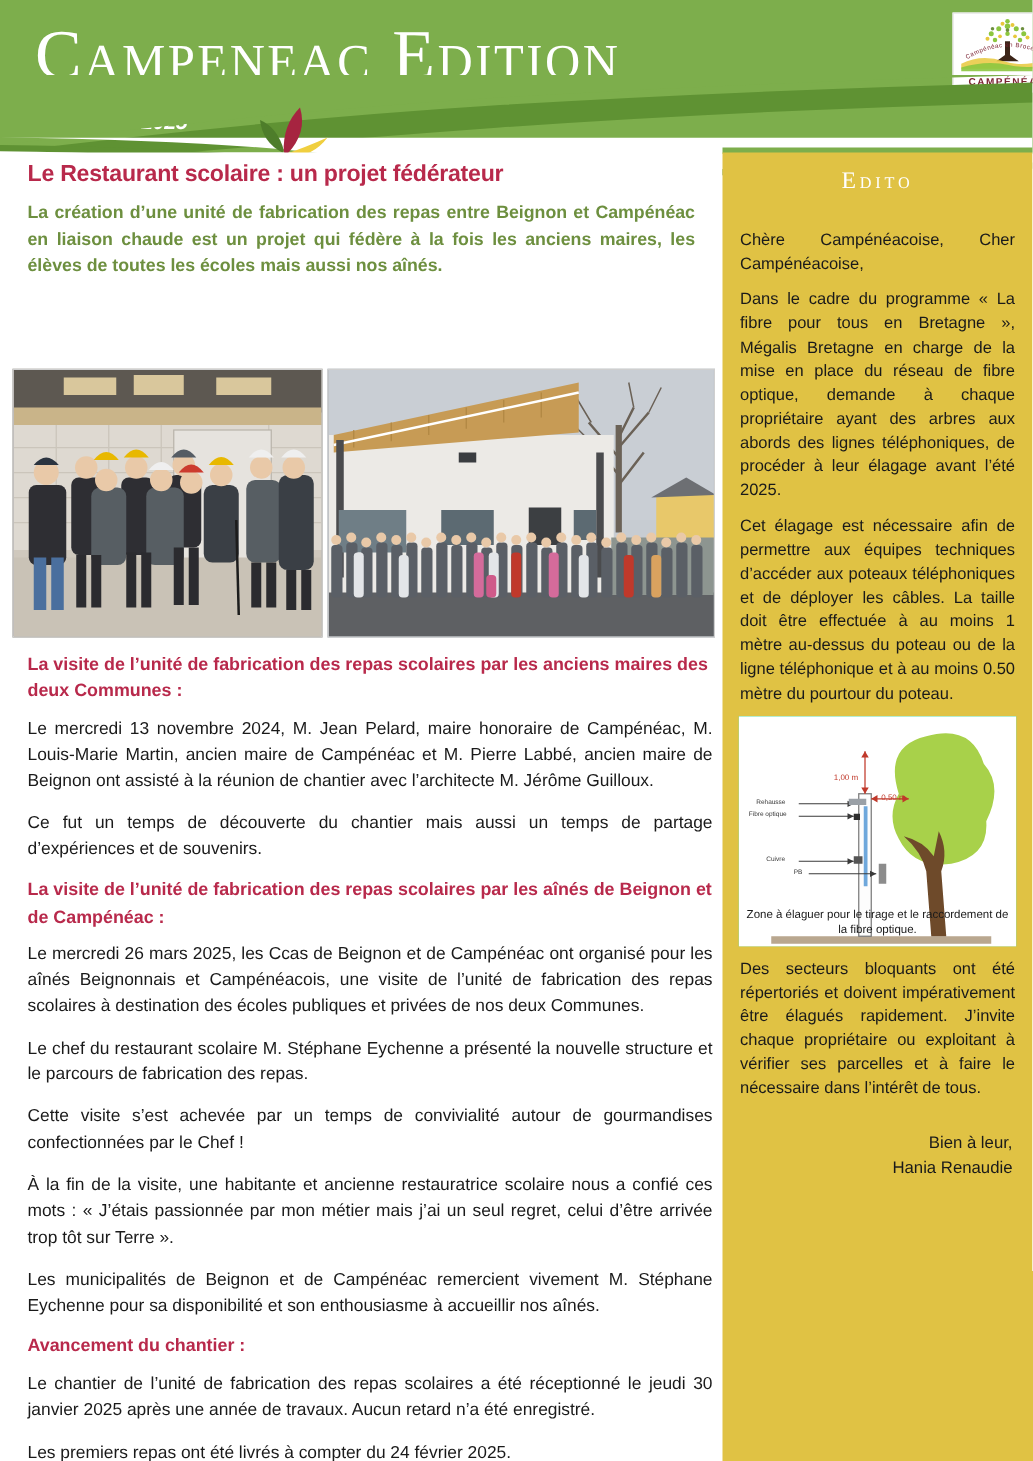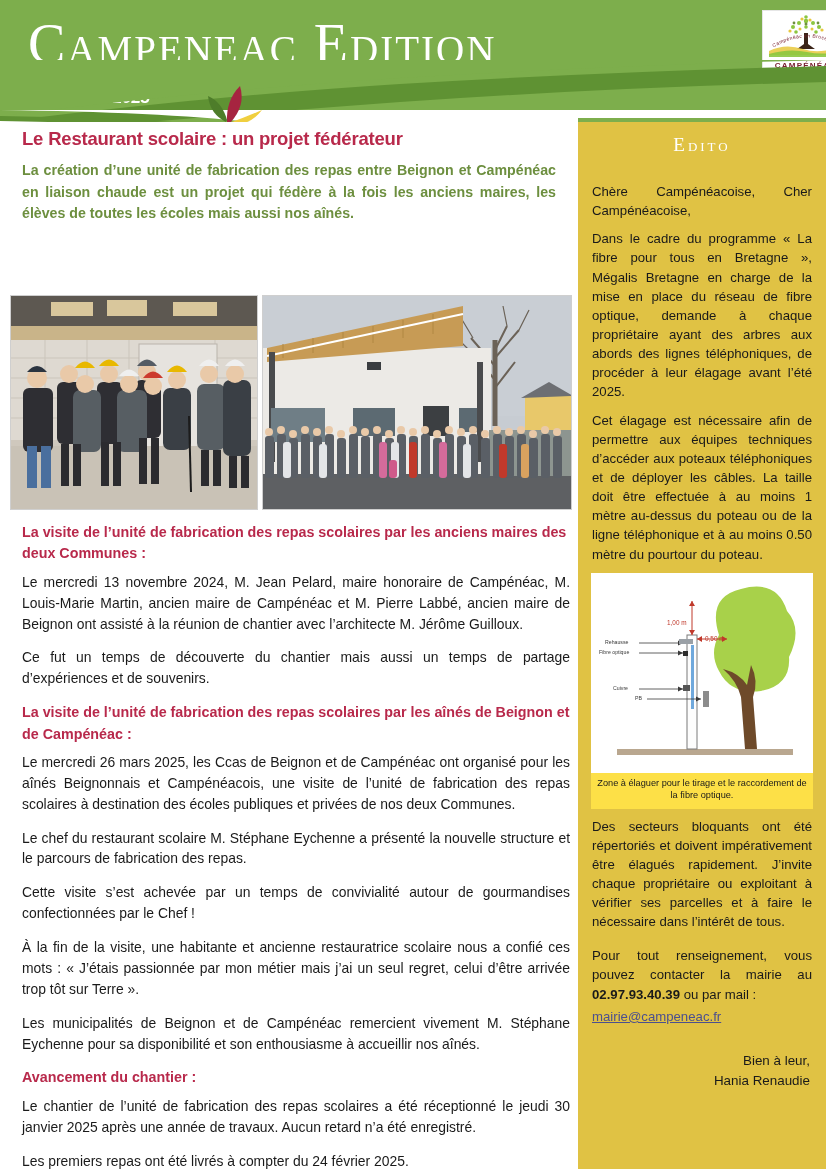--- a/index.html
+++ b/index.html
@@ -184,8 +184,8 @@
   .side-para.first { margin-top: 26px; }
   #figure-box {
     margin: 6px 13px 8px 13px;
-    background: #fde047;
-    height: 236px;
+    background: #5eead4;
+    height: 184px;
     position: relative;
     overflow: hidden;
   }

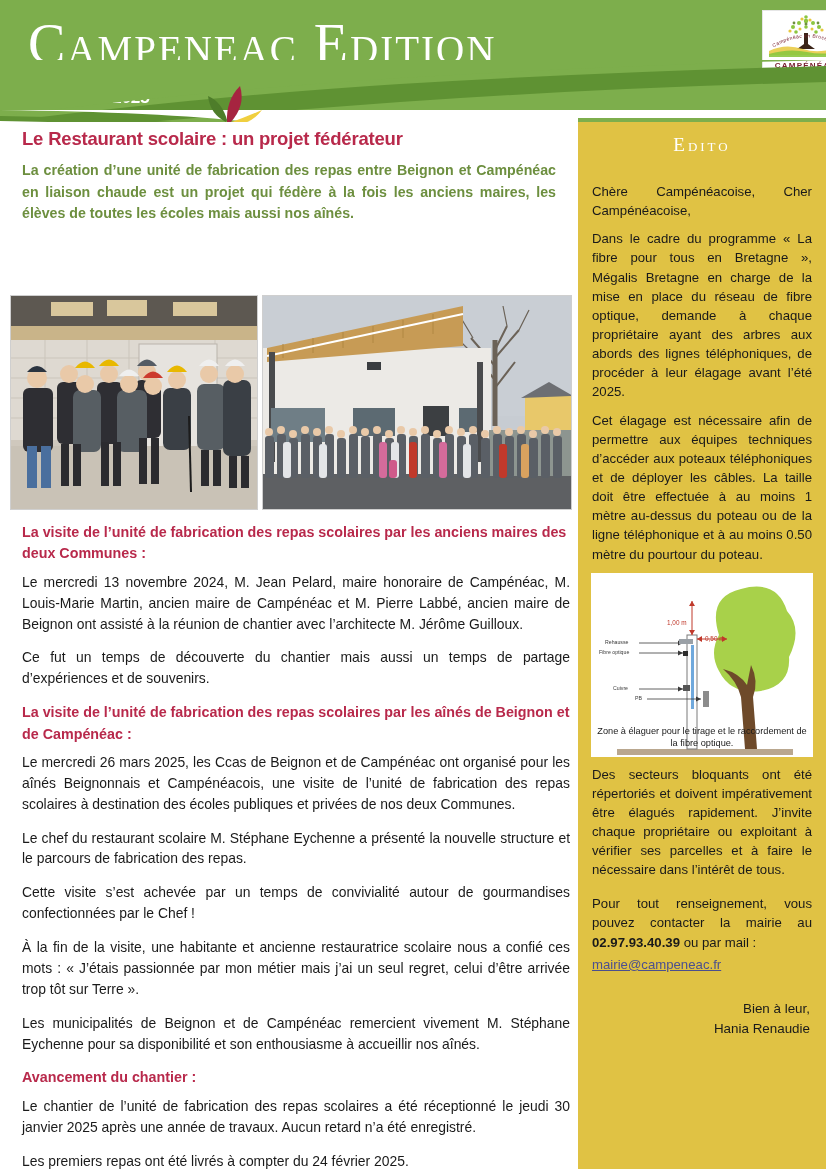--- a/index.html
+++ b/index.html
@@ -577,10 +577,6 @@
 
   <p class="side-para">Des secteurs bloquants ont été répertoriés et doivent impérativement être élagués rapidement. J’invite chaque propriétaire ou exploitant à vérifier ses parcelles et à faire le nécessaire dans l’intérêt de tous.</p>
 
-  <div id="contact-block">
-    <span>Pour tout renseignement, vous pouvez contacter la mairie au </span><span id="phone-strong">02.97.93.40.39</span><span> ou par mail : </span><br>
-    <a id="email-link" href="#">mairie@campeneac.fr</a>
-  </div>
 
   <div class="signoff first">Bien à leur,</div>
   <div class="signoff">Hania Renaudie</div>

